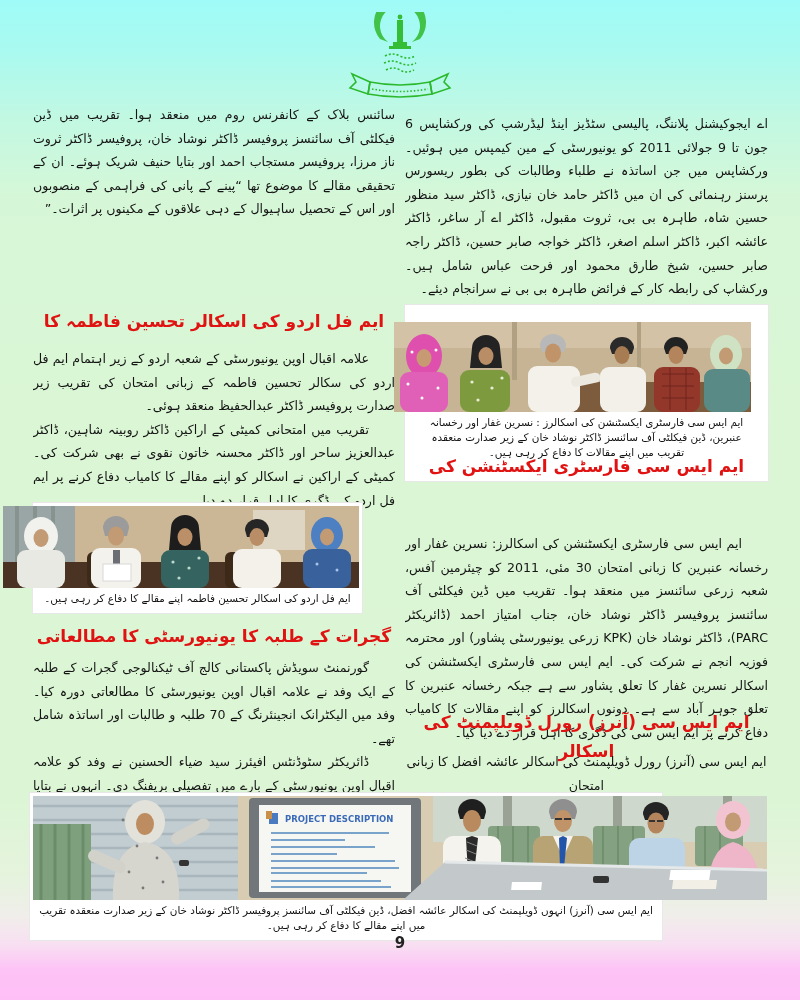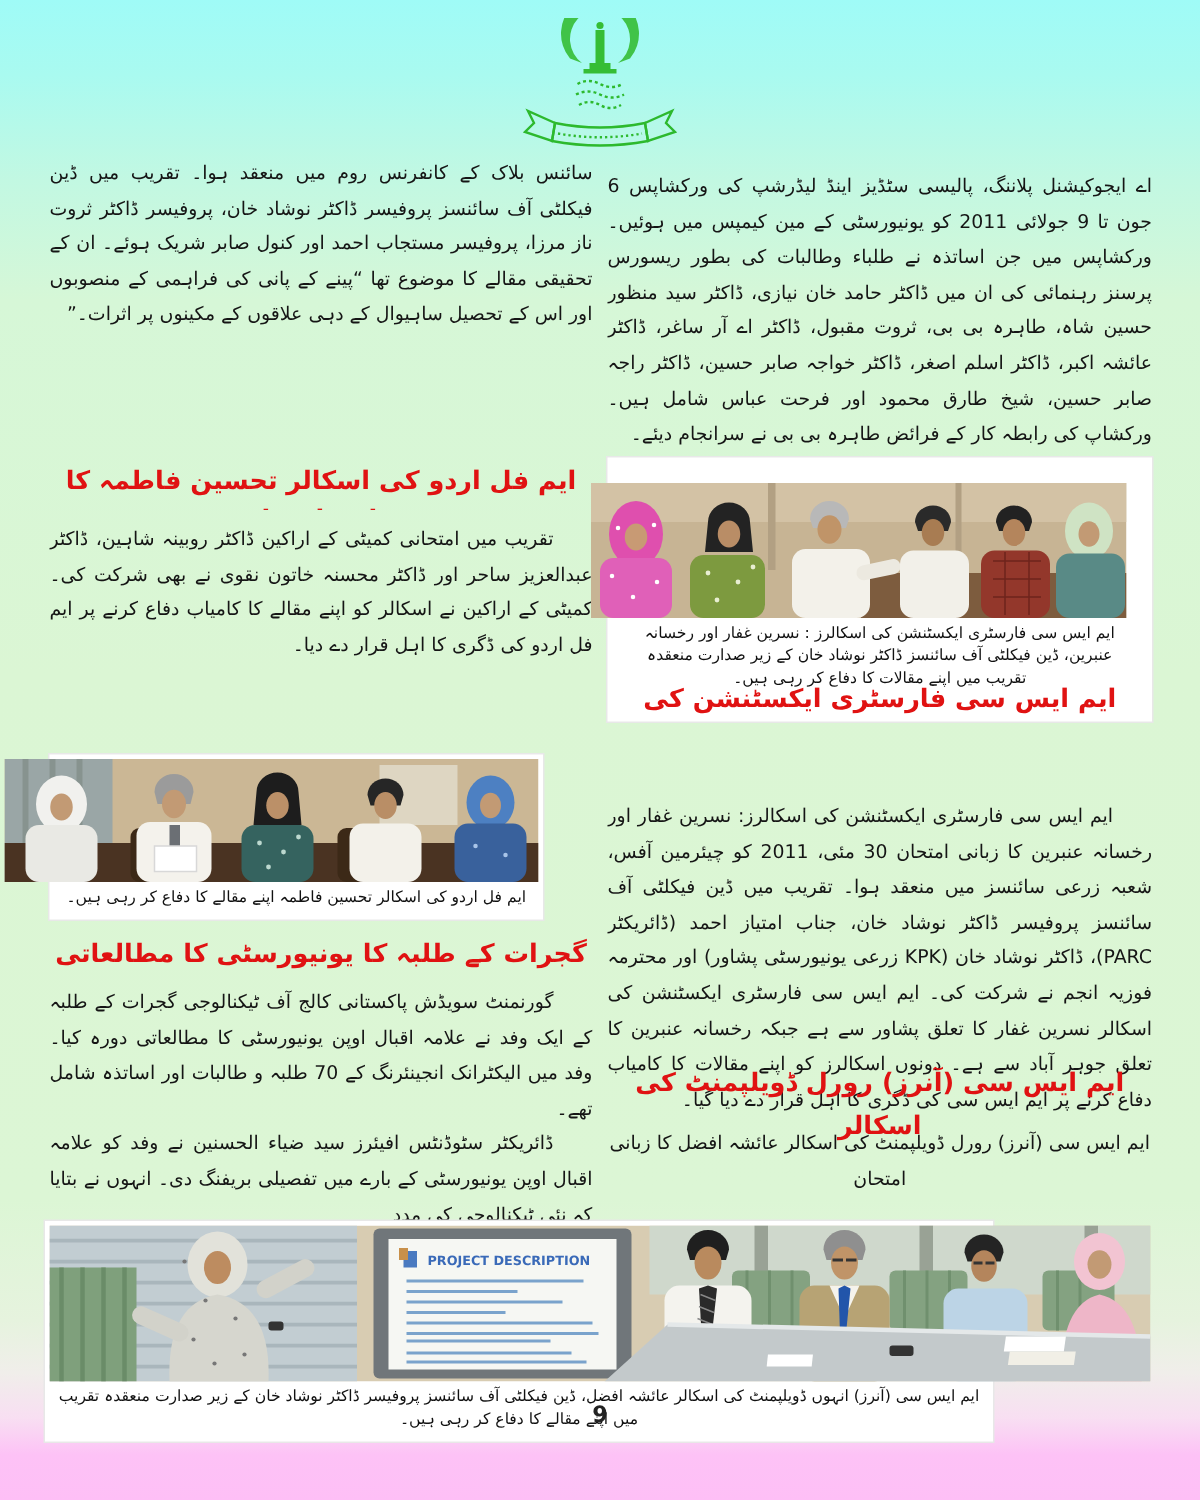--- a/index.html
+++ b/index.html
@@ -64,7 +64,7 @@
   <div class="col" style="left:33px;top:0;width:362px;height:1000px;">
 
     <div style="position:absolute;top:103px;width:362px;height:199px;">
-      <p class="urdu">سائنس بلاک کے کانفرنس روم میں منعقد ہوا۔ تقریب میں ڈین فیکلٹی آف سائنسز پروفیسر ڈاکٹر نوشاد خان، پروفیسر ڈاکٹر ثروت ناز مرزا، پروفیسر مستجاب احمد اور کنول صابر شریک ہوئے۔ ان کے تحقیقی مقالے کا موضوع تھا “پینے کے پانی کی فراہمی کے منصوبوں اور اس کے تحصیل ساہیوال کے دہی علاقوں کے مکینوں پر اثرات۔”</p>
+      <p class="urdu">سائنس بلاک کے کانفرنس روم میں منعقد ہوا۔ تقریب میں ڈین فیکلٹی آف سائنسز پروفیسر ڈاکٹر نوشاد خان، پروفیسر ڈاکٹر ثروت ناز مرزا، پروفیسر مستجاب احمد اور بتایا حنیف شریک ہوئے۔ ان کے تحقیقی مقالے کا موضوع تھا “پینے کے پانی کی فراہمی کے منصوبوں اور اس کے تحصیل ساہیوال کے دہی علاقوں کے مکینوں پر اثرات۔”</p>
     </div>
 
     <div class="heading" style="position:absolute;top:308px;width:362px;height:32px;">ایم فل اردو کی اسکالر تحسین فاطمہ کا زبانی امتحان</div>

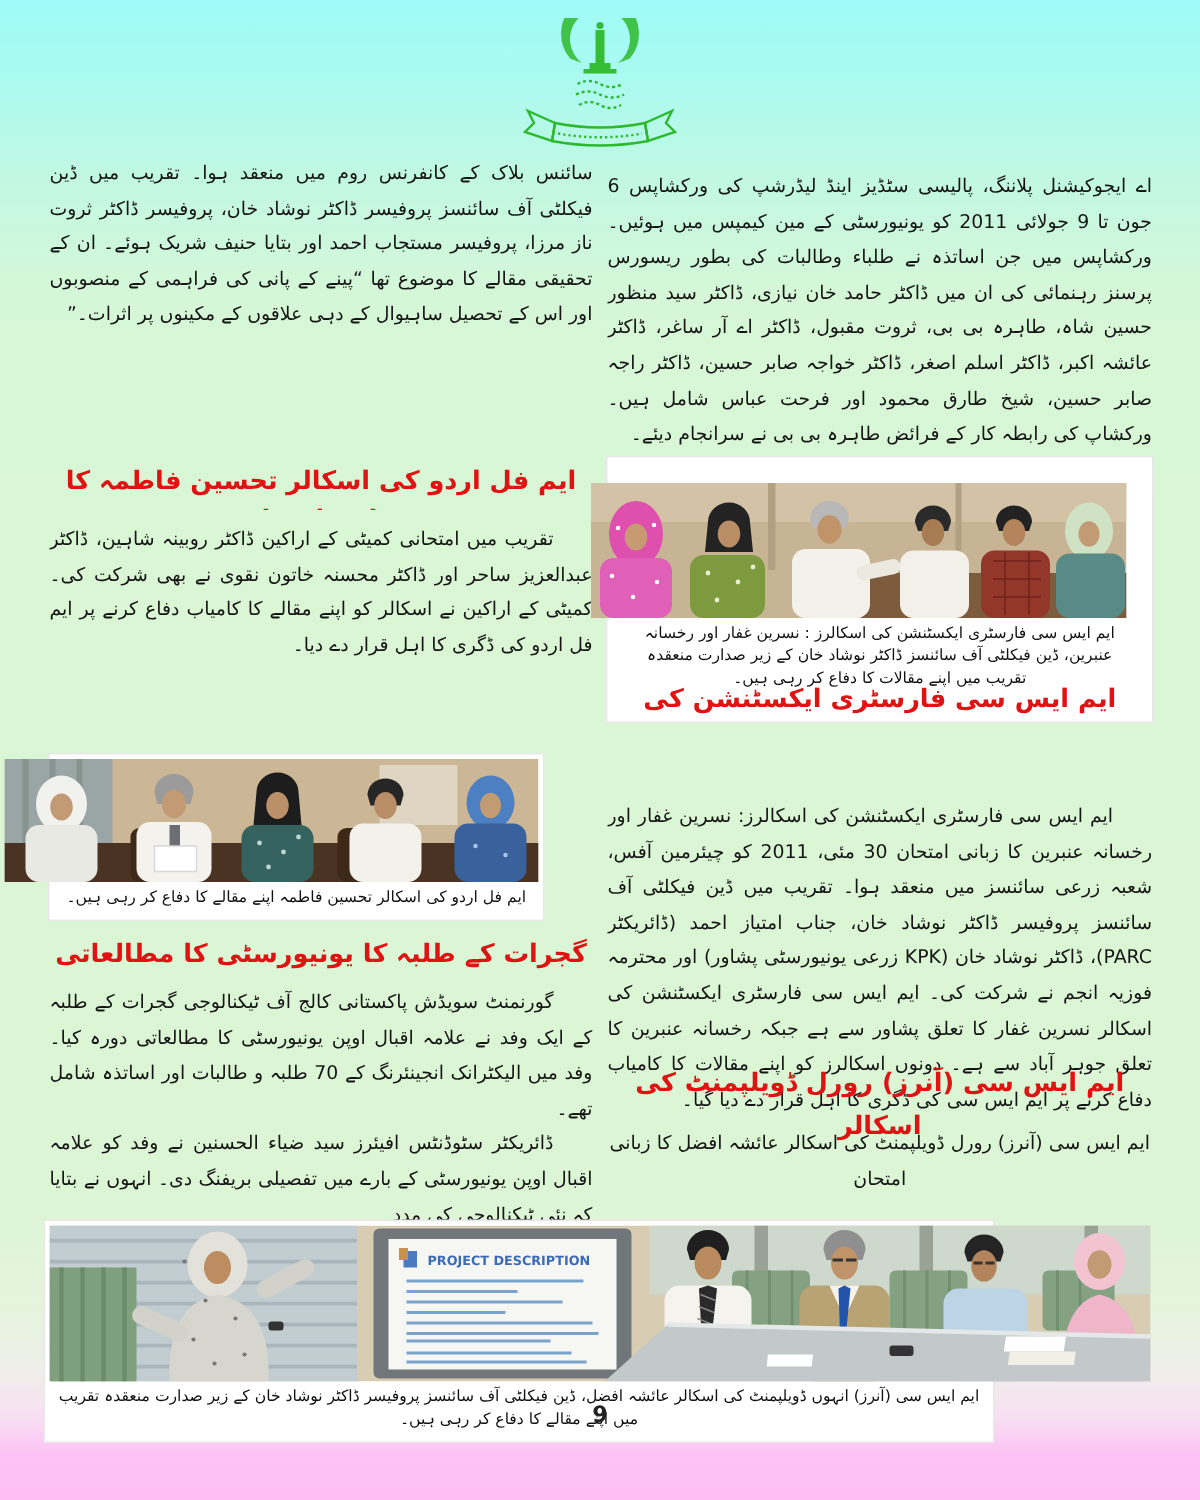--- a/index.html
+++ b/index.html
@@ -70,6 +70,7 @@
     <div class="heading" style="position:absolute;top:308px;width:362px;height:32px;">ایم فل اردو کی اسکالر تحسین فاطمہ کا زبانی امتحان</div>
 
     <div style="position:absolute;top:347px;width:362px;height:156px;">
+      <p class="urdu indent">علامہ اقبال اوپن یونیورسٹی کے شعبہ اردو کے زیر اہتمام ایم فل اردو کی سکالر تحسین فاطمہ کے زبانی امتحان کی تقریب زیر صدارت پروفیسر ڈاکٹر عبدالحفیظ منعقد ہوئی۔</p>
       <p class="urdu indent">تقریب میں امتحانی کمیٹی کے اراکین ڈاکٹر روبینہ شاہین، ڈاکٹر عبدالعزیز ساحر اور ڈاکٹر محسنہ خاتون نقوی نے بھی شرکت کی۔ کمیٹی کے اراکین نے اسکالر کو اپنے مقالے کا کامیاب دفاع کرنے پر ایم فل اردو کی ڈگری کا اہل قرار دے دیا۔</p>
     </div>
 

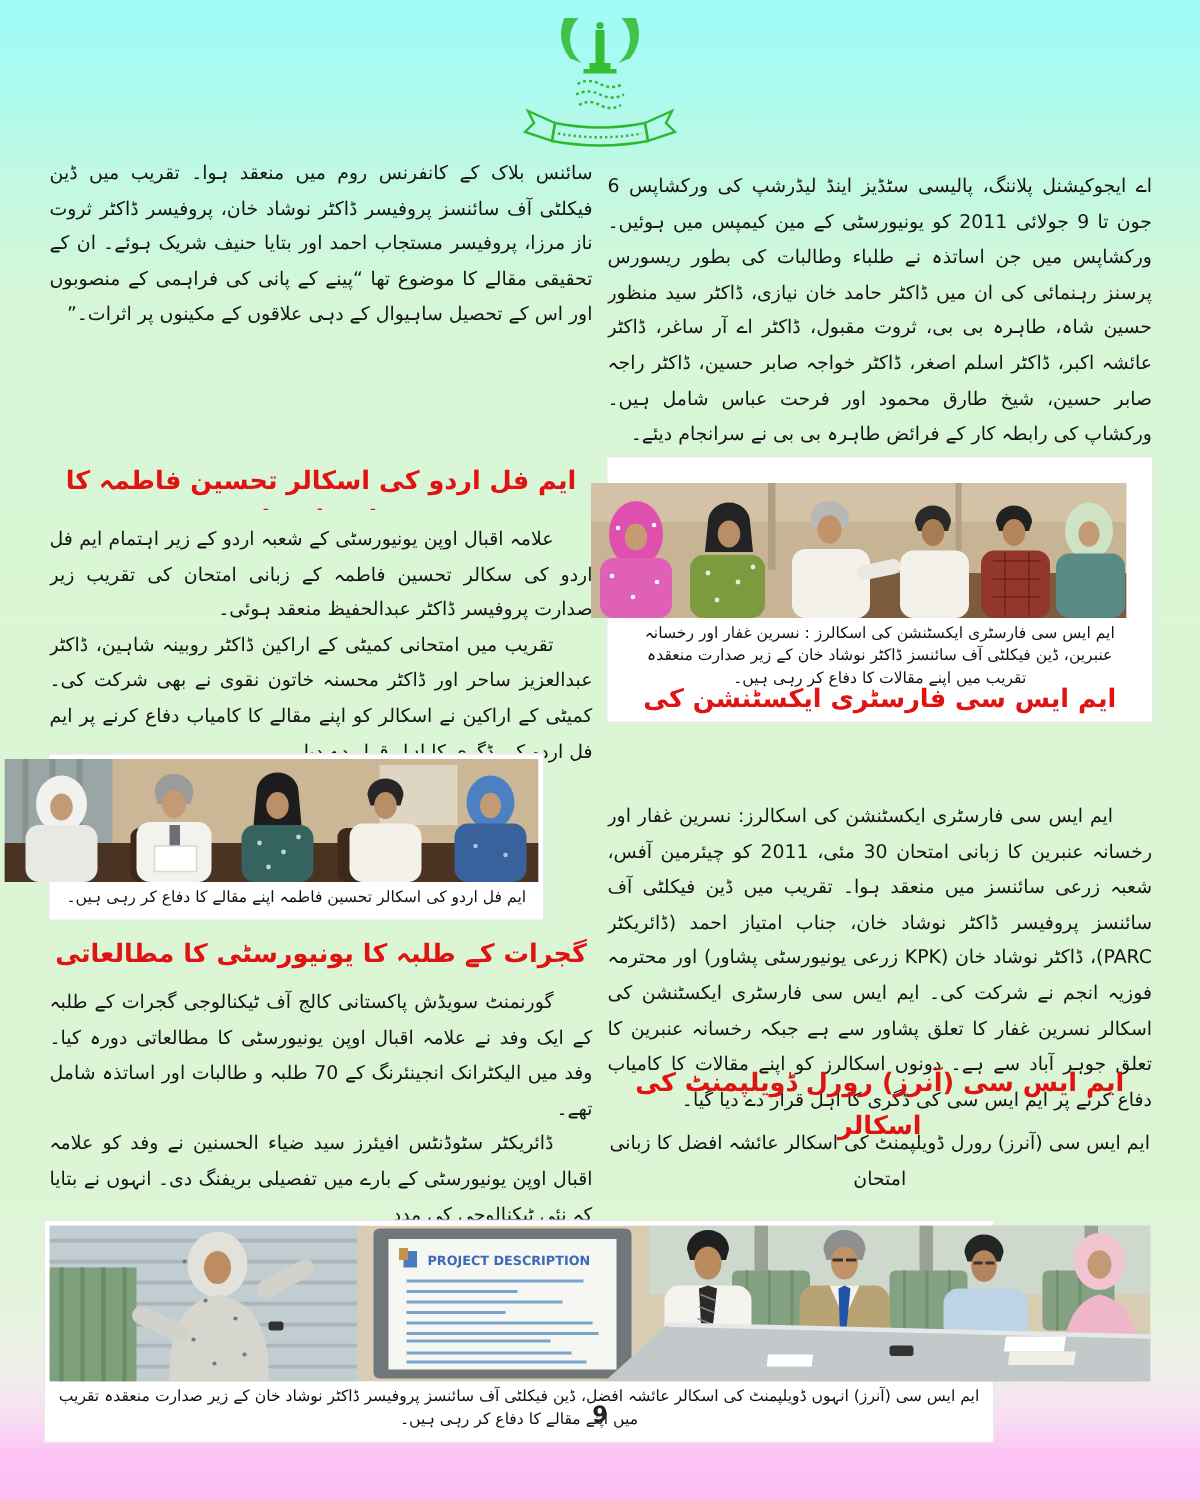--- a/index.html
+++ b/index.html
@@ -194,7 +194,7 @@
     </div>
   </div>
 
-  <div class="photo-frame" style="left:30px;top:814px;width:632px;padding:3px;box-sizing:border-box;">
+  <div class="photo-frame" style="left:30px;top:793px;width:632px;padding:3px;box-sizing:border-box;">
     <svg width="734" height="104" viewBox="0 0 734 104" preserveAspectRatio="none">
       <rect width="734" height="104" fill="#d8ccb2"></rect>
 

